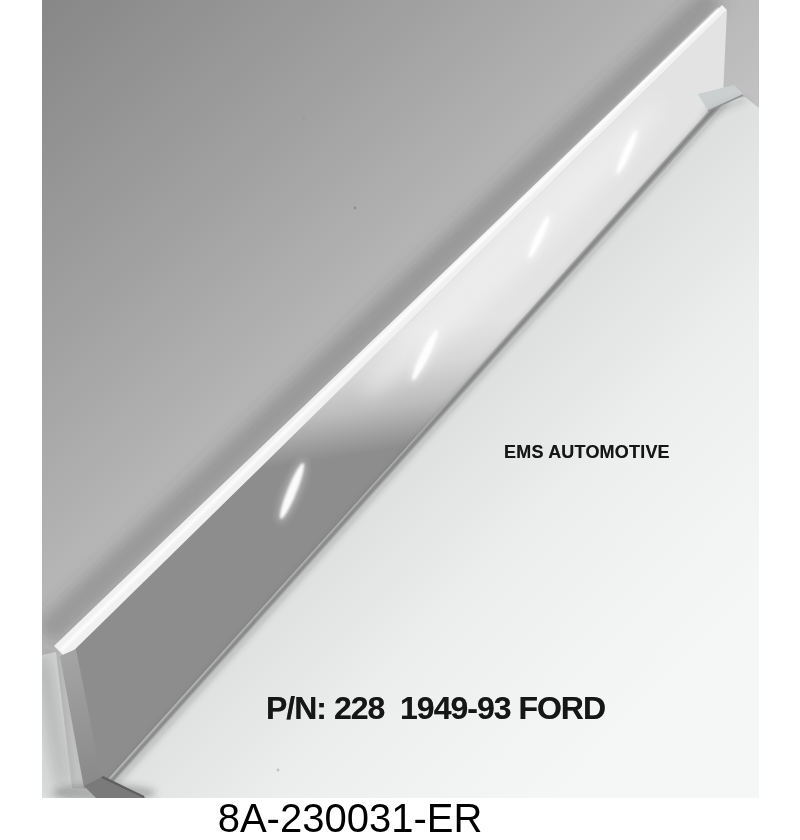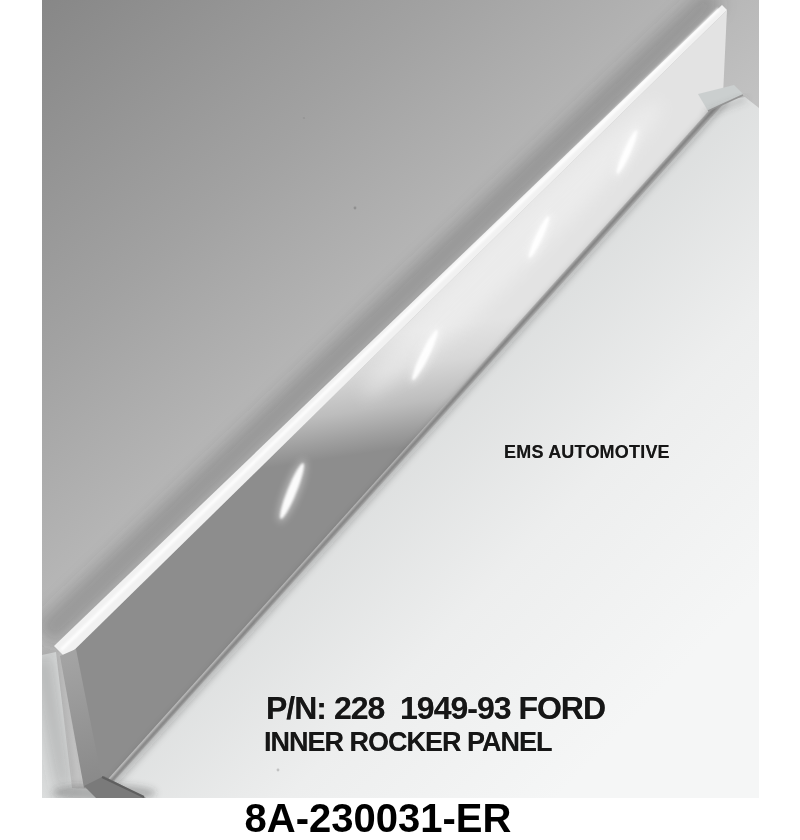--- a/index.html
+++ b/index.html
@@ -164,7 +164,6 @@
 
     <div class="overlay-text brand">EMS AUTOMOTIVE</div>
     <div class="overlay-text pn">P/N: 228  1949-93 FORD</div>
-    <div class="overlay-text pname">INNER ROCKER PANEL</div>
   </div>
 
   <div class="caption">8A-230031-ER</div>

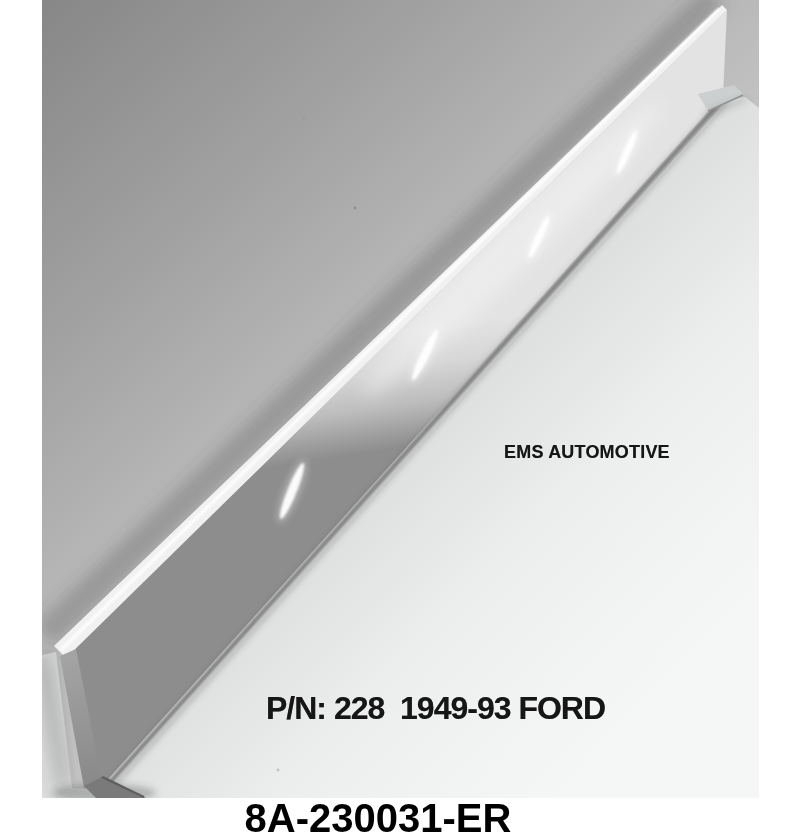--- a/index.html
+++ b/index.html
@@ -45,11 +45,10 @@
     width: 700px;
     text-align: center;
     font-size: 40px;
-    font-weight: bold;
+    font-weight: normal;
     color: #000000;
     letter-spacing: 0px;
     line-height: 1.05;
-    padding-left: 28px;
   }
 </style>
 </head>

